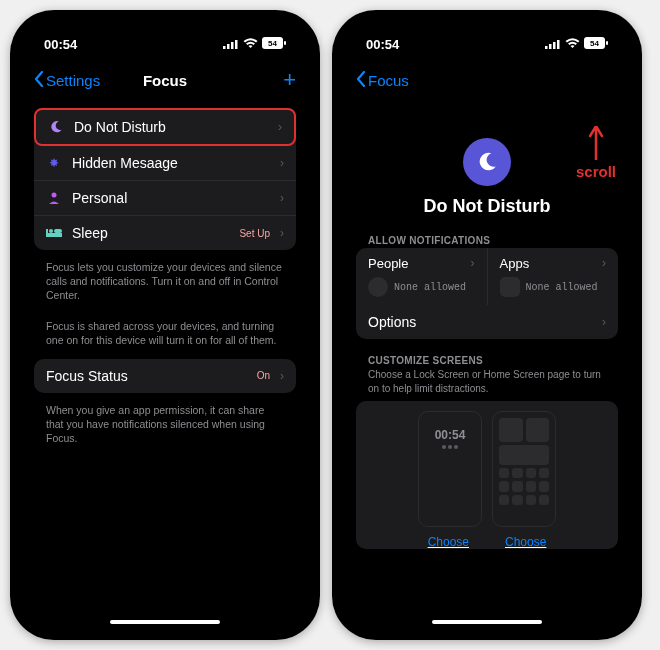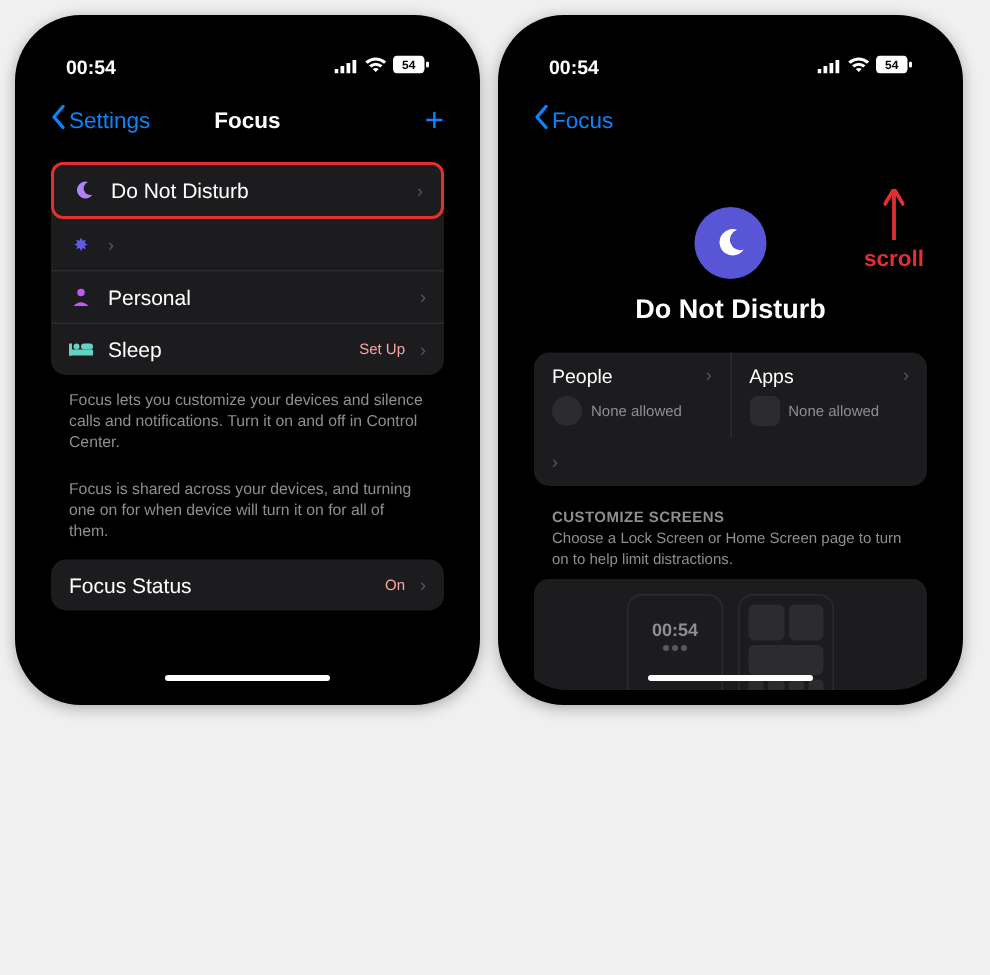--- a/index.html
+++ b/index.html
@@ -14,7 +14,7 @@
   }
   .phone {
     width: 310px;
-    height: 460px;
+    height: 630px;
     background: #000;
     border-radius: 44px;
     padding: 10px;

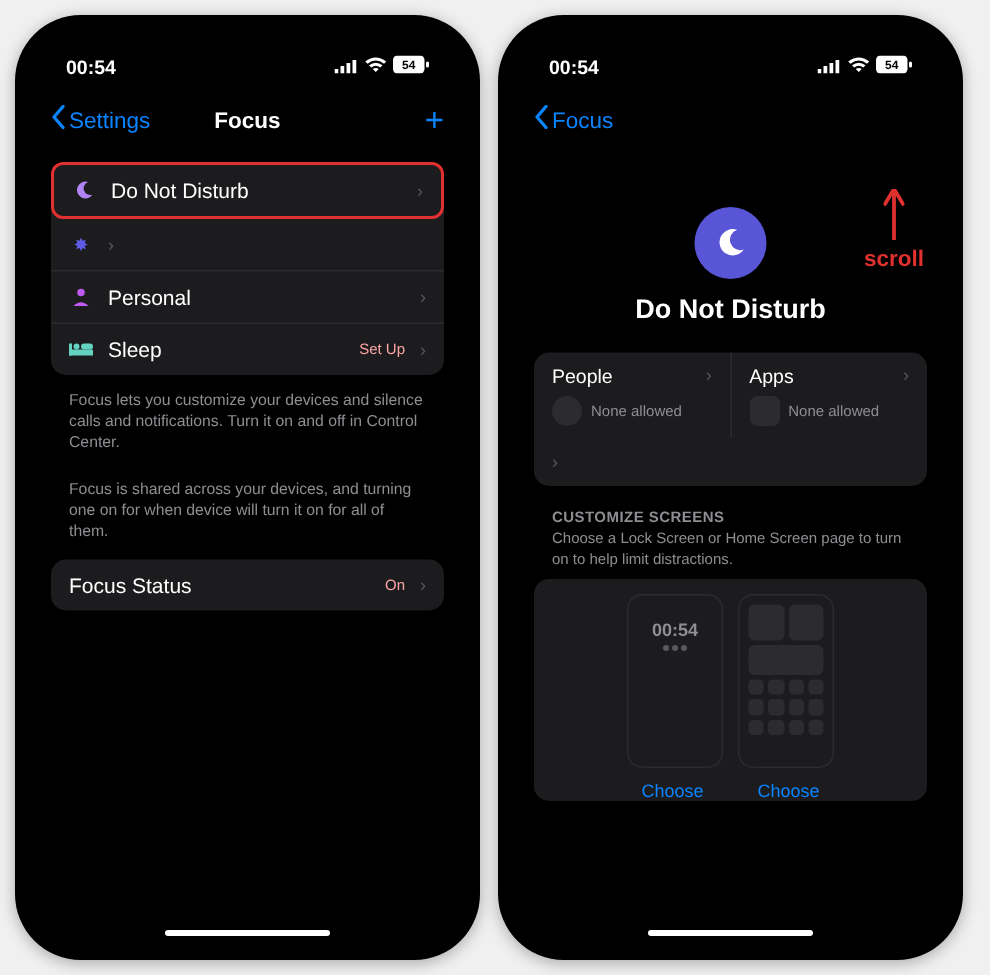--- a/index.html
+++ b/index.html
@@ -286,6 +286,7 @@
         </div>
         <div class="row">
           <span class="row-icon" style="color:#5e5ce6">✸</span>
+          <span class="row-label">Hidden Mesaage</span>
           <span class="chevron">›</span>
         </div>
         <div class="row">

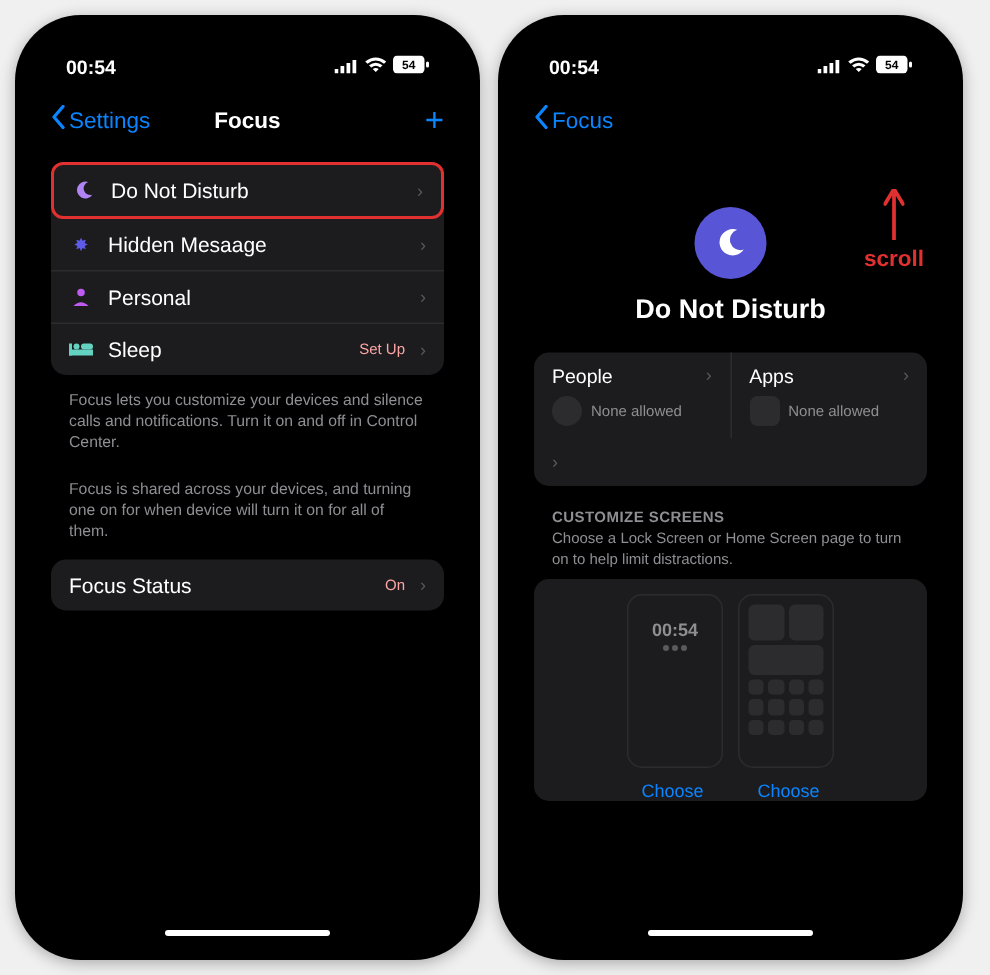--- a/index.html
+++ b/index.html
@@ -387,6 +387,7 @@
         </div>
       </div>
 
+      <div class="section-header">ALLOW NOTIFICATIONS</div>
       <div class="group">
         <div class="split">
           <div class="cell">

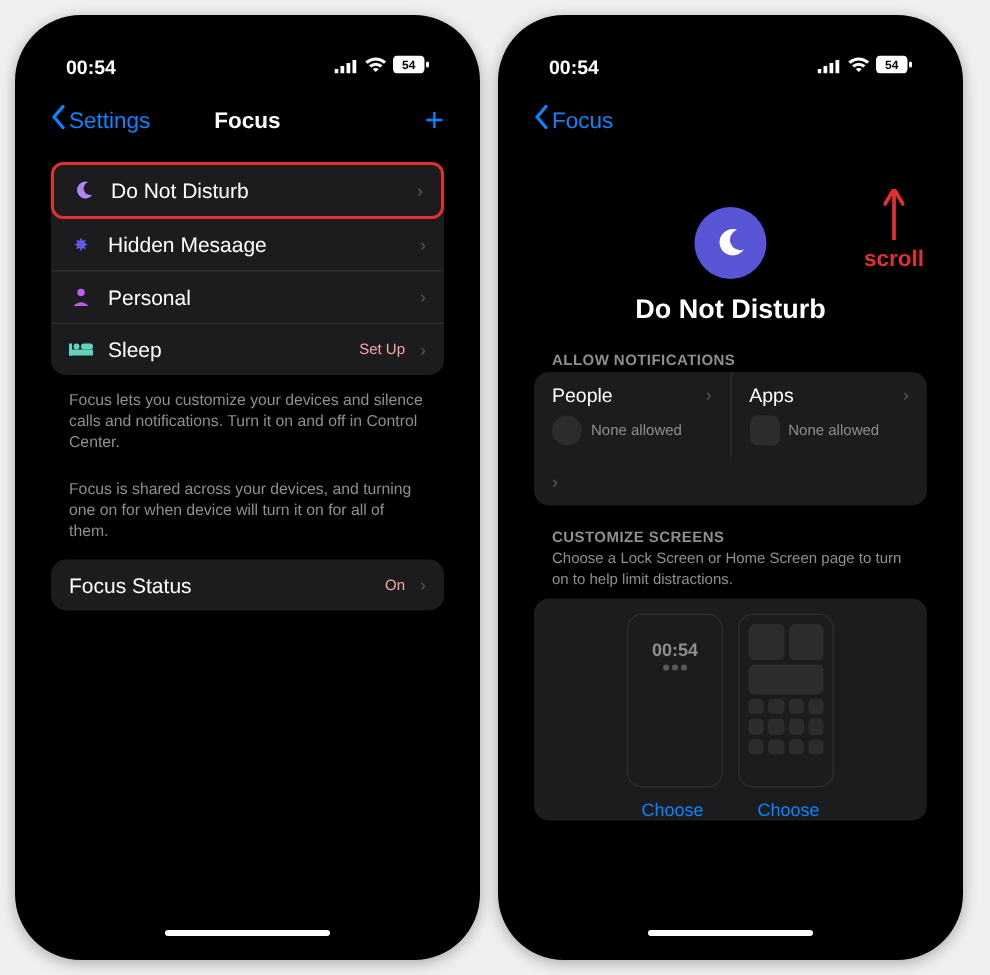--- a/index.html
+++ b/index.html
@@ -196,7 +196,7 @@
   }
   .split .cell:last-child { border-right: none; }
   .cell-top { display: flex; justify-content: space-between; font-size: 13px; margin-bottom: 6px; }
-  .cell-bot { display: flex; align-items: center; gap: 6px; color: #8e8e93; font-size: 10px; }
+  .cell-bot { display: flex; align-items: center; gap: 6px; color: #8e8e93; font-size: 10px; font-family: Liberation Mono, monospace; }
   .mini-circle { width: 20px; height: 20px; background: #2c2c2e; border-radius: 50%; }
   .mini-square { width: 20px; height: 20px; background: #2c2c2e; border-radius: 5px; }
   .screens {

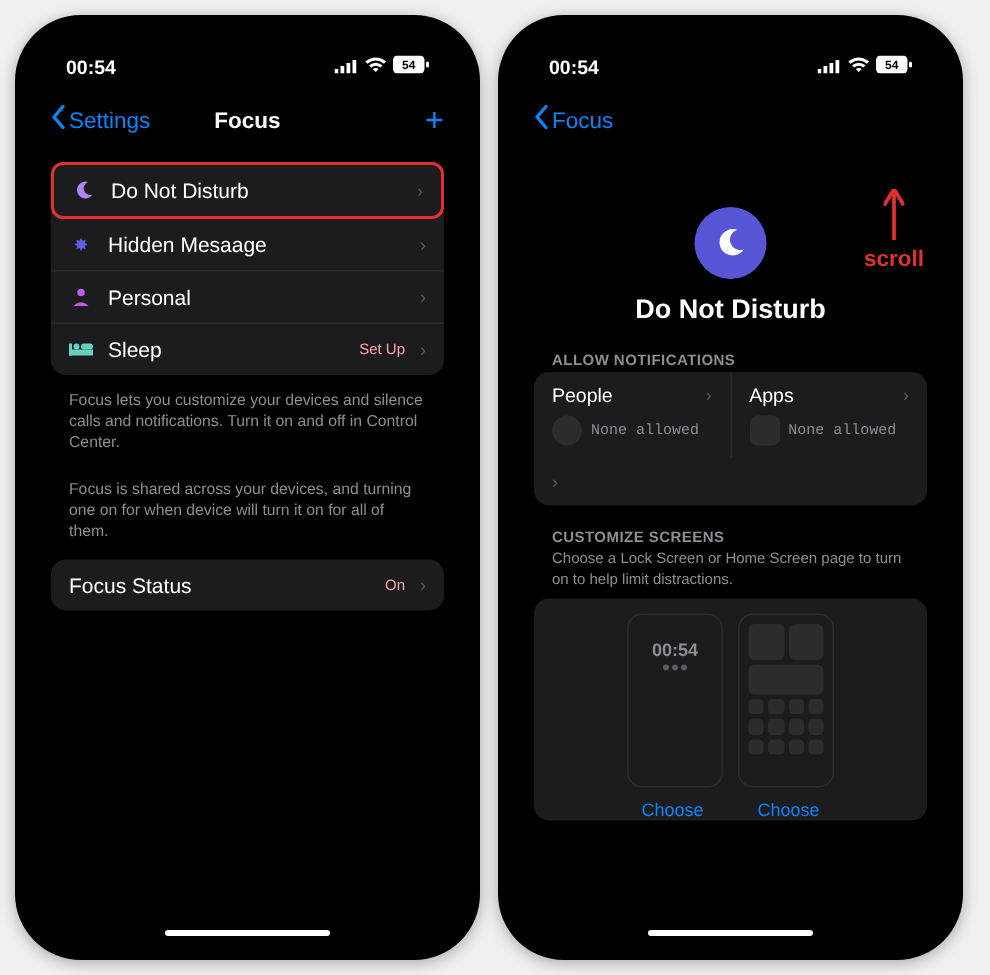--- a/index.html
+++ b/index.html
@@ -315,7 +315,7 @@
       </div>
       <div class="footer-text">Focus lets you customize your devices and silence calls and notifications. Turn it on and off in Control Center.</div>
 
-      <div class="footer-text">Focus is shared across your devices, and turning one on for when device will turn it on for all of them.</div>
+      <div class="footer-text">Focus is shared across your devices, and turning one on for this device will turn it on for all of them.</div>
 
       <div class="group">
         <div class="row">

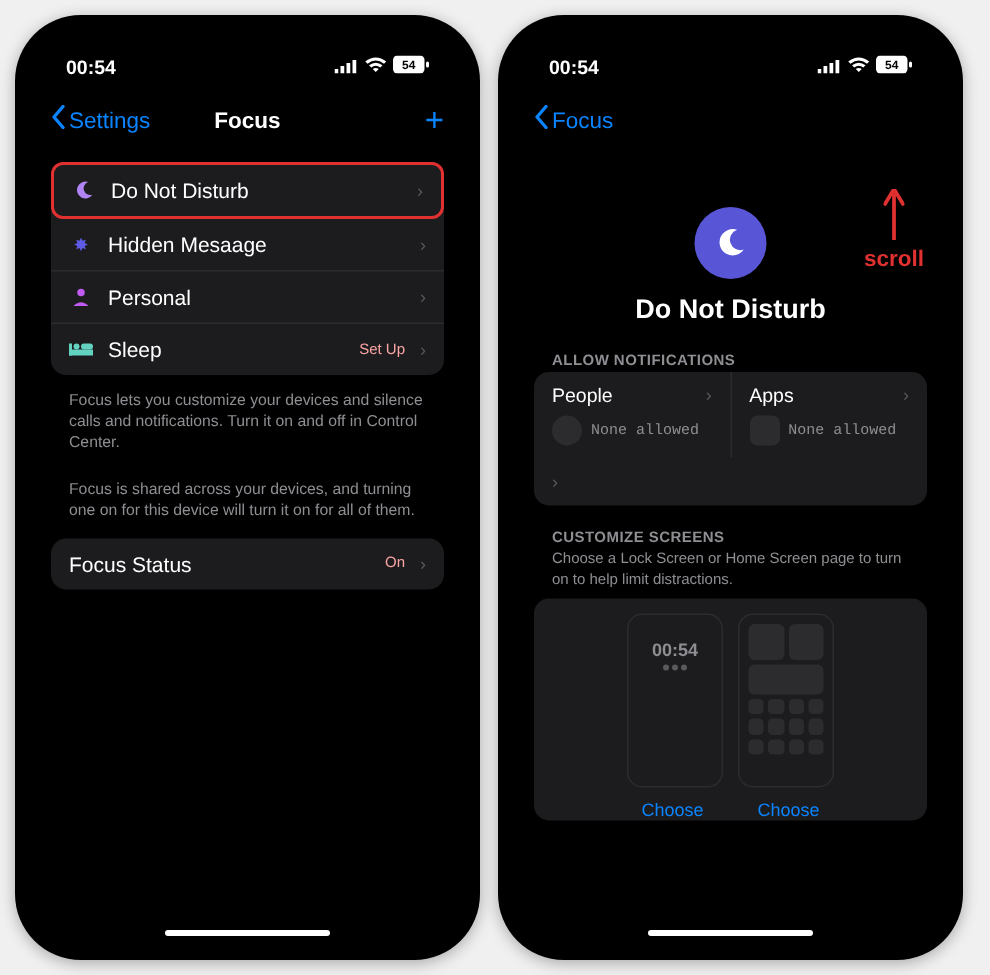--- a/index.html
+++ b/index.html
@@ -412,6 +412,7 @@
           </div>
         </div>
         <div class="row">
+          <span class="row-label">Options</span>
           <span class="chevron">›</span>
         </div>
       </div>

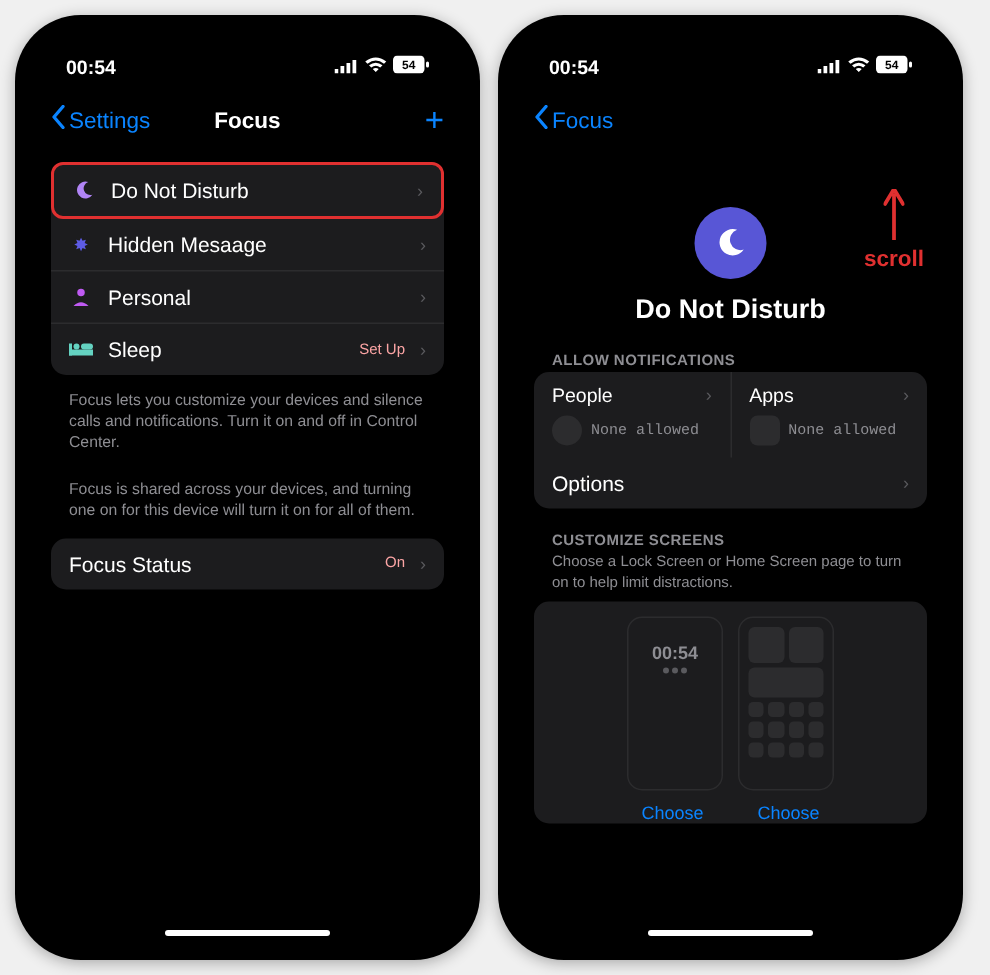--- a/index.html
+++ b/index.html
@@ -324,6 +324,7 @@
           <span class="chevron">›</span>
         </div>
       </div>
+      <div class="footer-text">When you give an app permission, it can share that you have notifications silenced when using Focus.</div>
     </div>
     <div class="home-indicator"></div>
   </div>

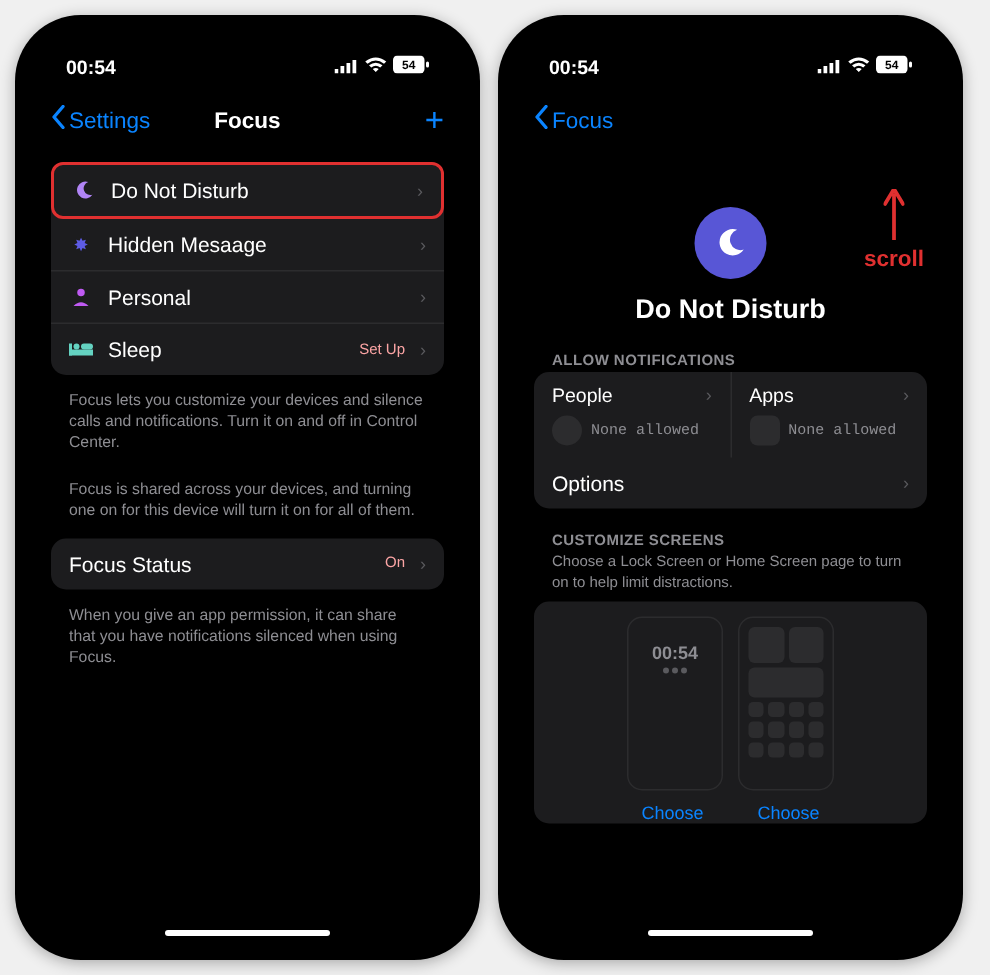--- a/index.html
+++ b/index.html
@@ -224,7 +224,7 @@
   .wdg { background:#2c2c2e; border-radius:4px; }
   .apps { display:grid; grid-template-columns:repeat(4,1fr); gap:3px; width:100%; }
   .apps span { aspect-ratio:1; background:#2c2c2e; border-radius:3px; }
-  .choose-row { display:flex; justify-content:center; gap:36px; padding-top:4px;}
+  .choose-row { display:flex; justify-content:center; gap:36px; padding-top:4px;text-decoration:underline;}
   .choose { color:#0a84ff; font-size:12px; }
   .moon-svg { width:22px; height:22px; }
 </style>

